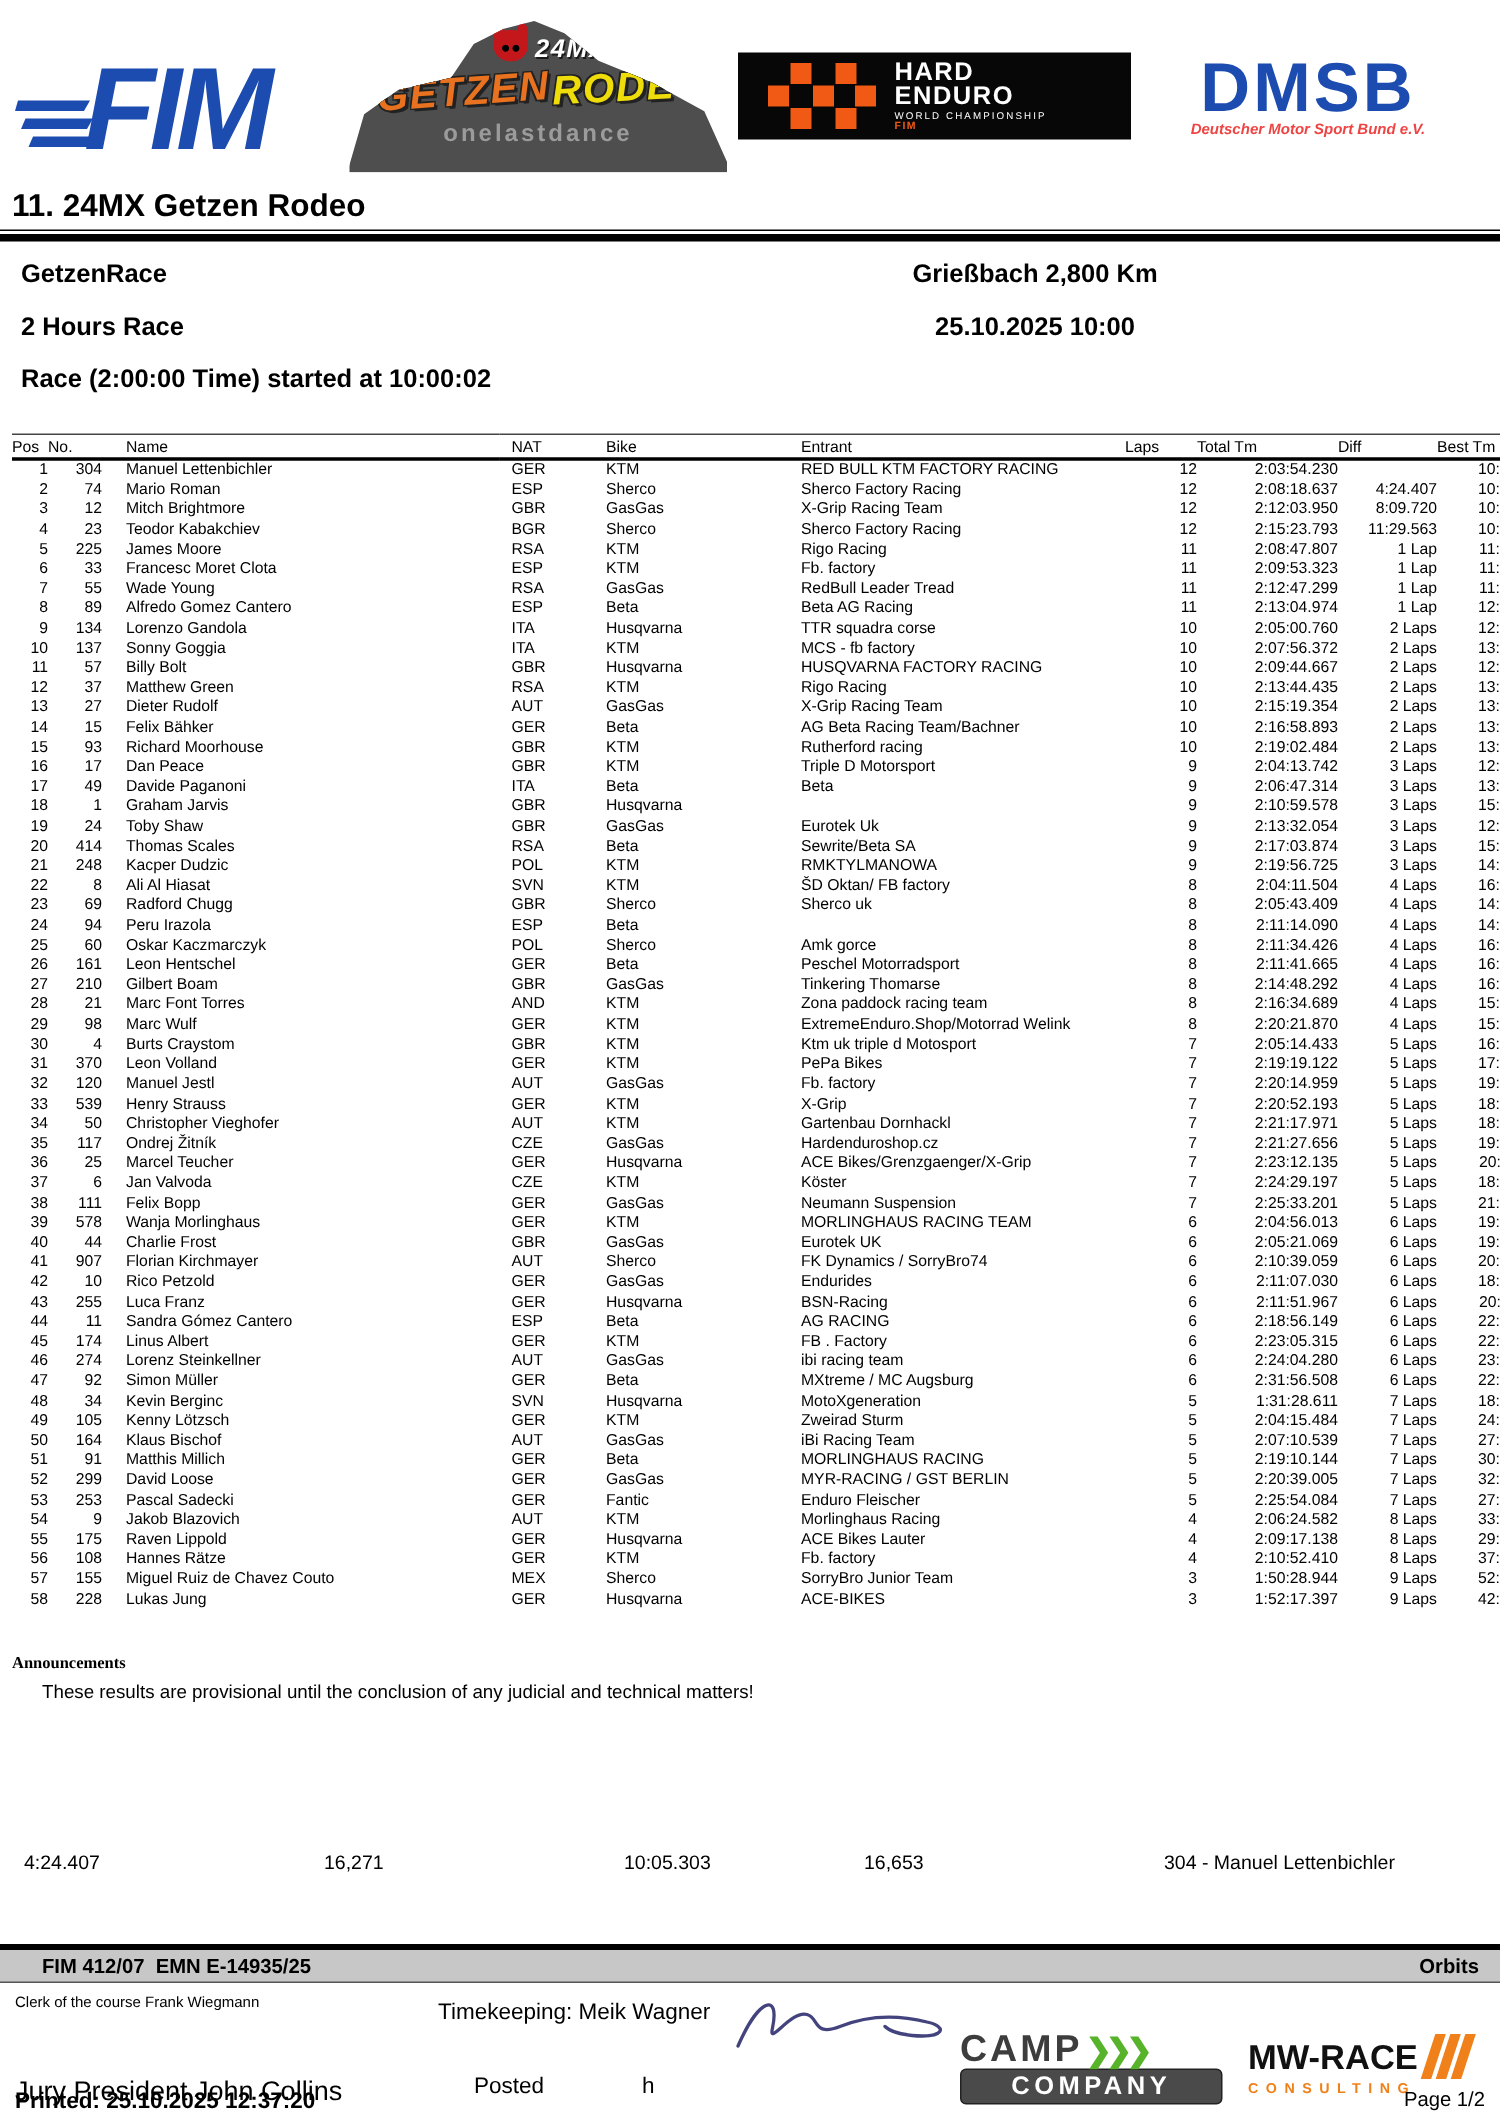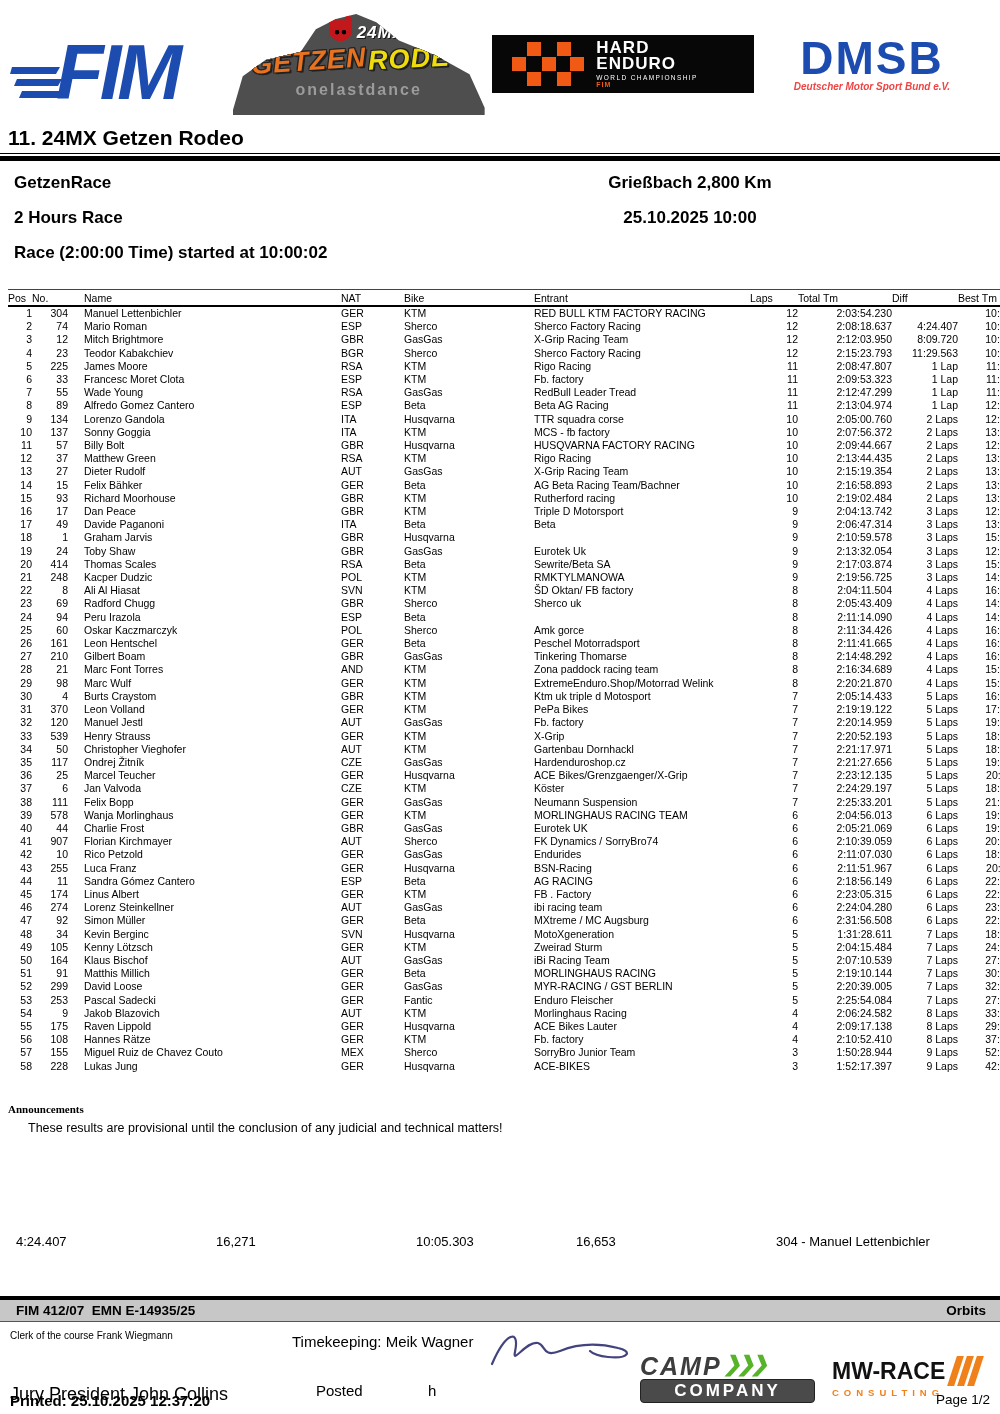--- a/index.html
+++ b/index.html
@@ -86,7 +86,7 @@
      border-top:4px solid #000;border-bottom:1px solid #555;
      display:flex;align-items:center;justify-content:space-between;
      font-size:13.5px;font-weight:bold;}
-  .orbitsbar .sanction{padding-left:16px;white-space:pre;}
+  .orbitsbar .sanction{padding-left:28px;white-space:pre;}
   .orbitsbar .orbits{padding-right:14px;}
 
   

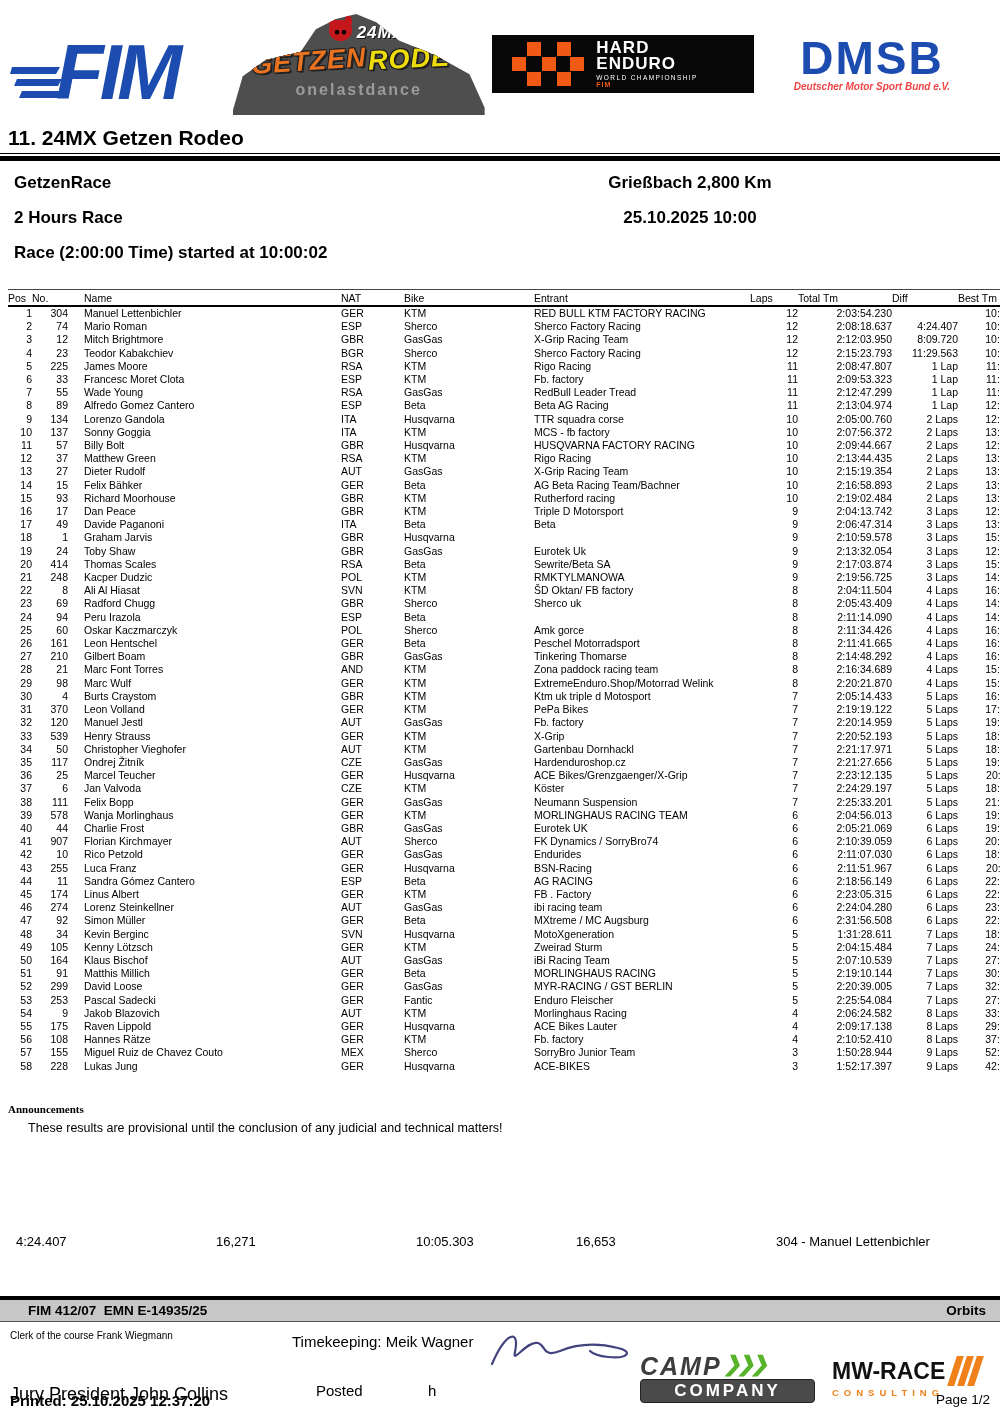--- a/index.html
+++ b/index.html
@@ -101,7 +101,7 @@
   .f-page{position:absolute;right:10px;top:70px;font-size:13.5px;}
   
   .camp{position:absolute;left:640px;top:32px;width:175px;}
-  .camp .row1{display:flex;align-items:flex-start;font-style:italic;}
+  .camp .row1{display:flex;align-items:flex-end;}
   .camp .word{font-size:25px;font-weight:900;color:#3d3d3d;letter-spacing:2px;line-height:24px;}
   .camp .chev{color:#56b32a;font-weight:900;font-size:21px;letter-spacing:-4px;margin-left:2px;line-height:20px;}
   .camp .row2{background:#4a4a4a;color:#fff;font-weight:bold;font-size:17px;letter-spacing:3px;

